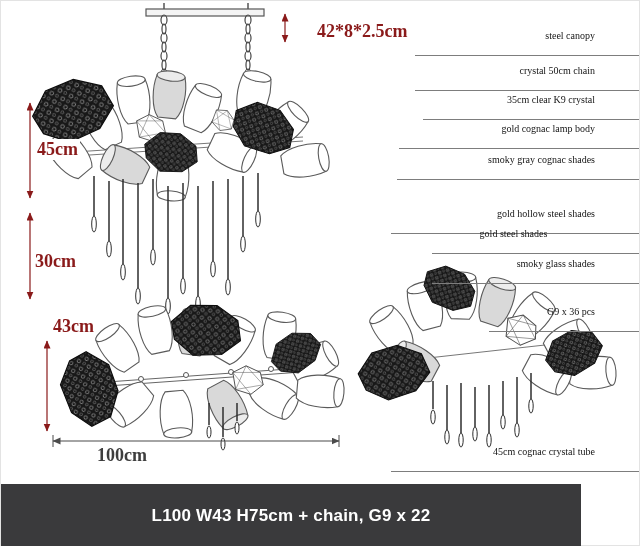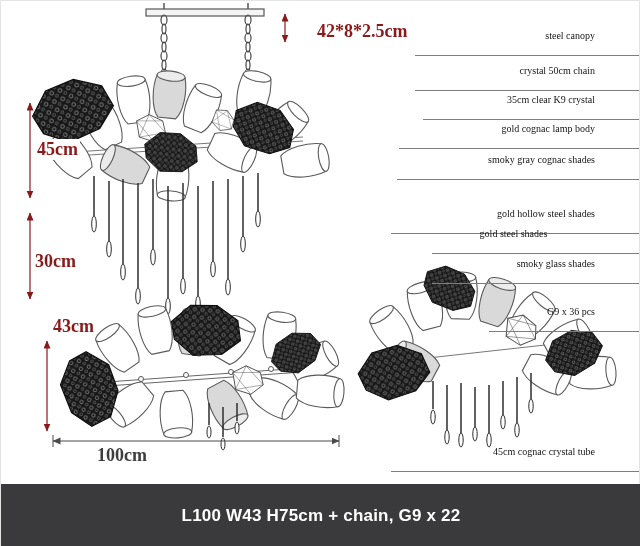--- a/index.html
+++ b/index.html
@@ -32,7 +32,7 @@
   .s10 { top:445px; width:248px; }
 
   .banner {
-    position:absolute; left:0; top:483px; width:640px; height:63px;
+    position:absolute; left:0; top:483px; width:580px; height:63px;
     background:#3a3a3c; display:flex; align-items:center; justify-content:center;
   }
   .banner span {

